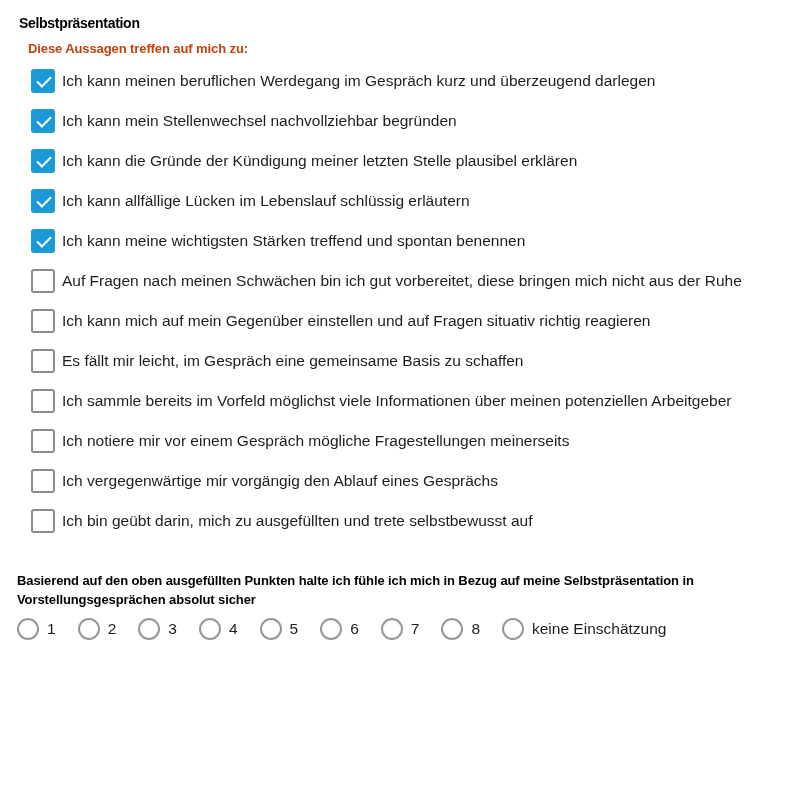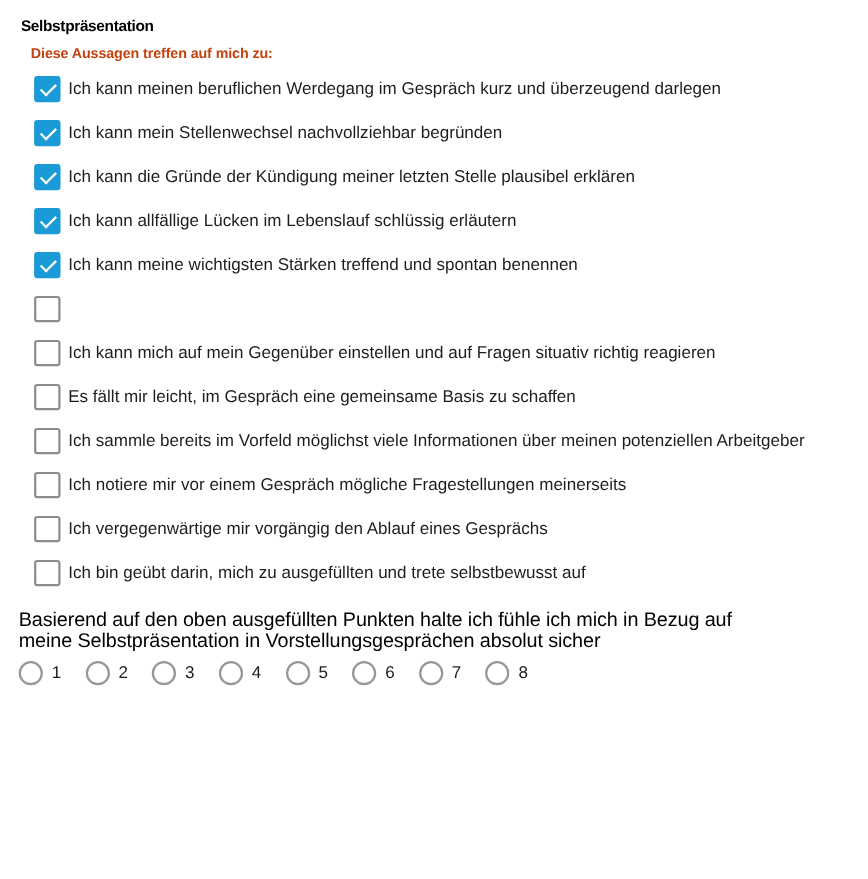--- a/index.html
+++ b/index.html
@@ -158,6 +158,7 @@
 
   <div class="cb-row">
     <span class="checkbox" role="checkbox" aria-checked="false"></span>
+    <span class="cb-label">Auf Fragen nach meinen Schwächen bin ich gut vorbereitet, diese bringen mich nicht aus der Ruhe</span>
   </div>
 
 

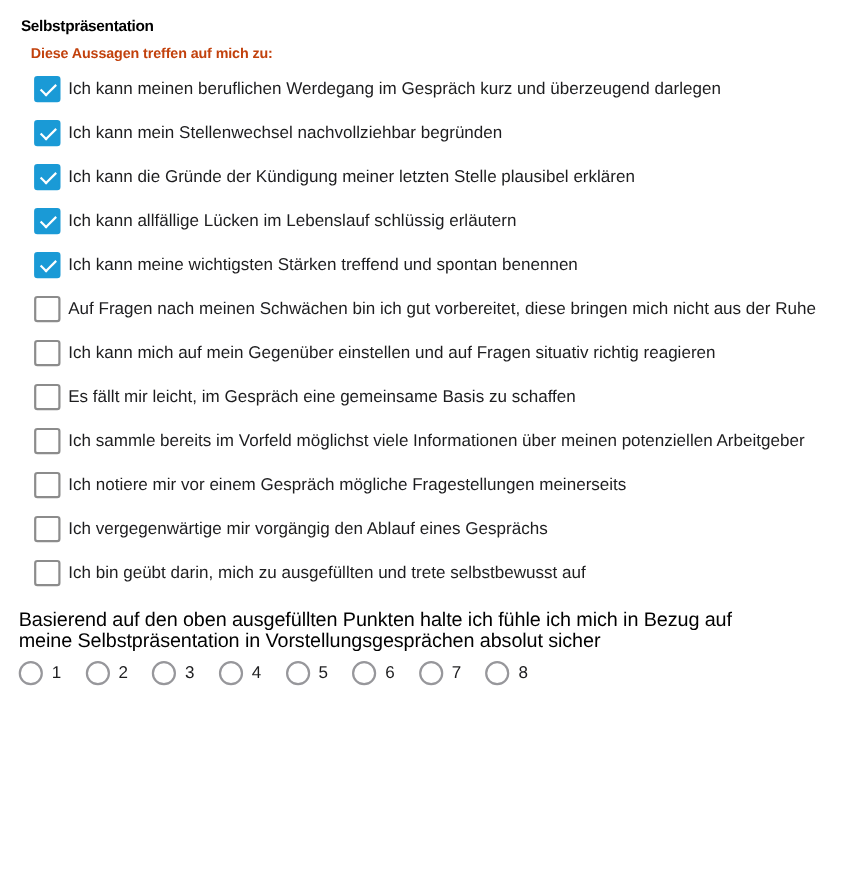--- a/index.html
+++ b/index.html
@@ -82,9 +82,9 @@
     cursor:pointer;
   }
   .rating-question{
-    margin-top:21px;
-    font-size:18px;
-    font-weight:400;
+    margin-top:38px;
+    font-size:13px;
+    font-weight:700;
     letter-spacing:-0.1px;
     line-height:19px;
     max-width:690px;

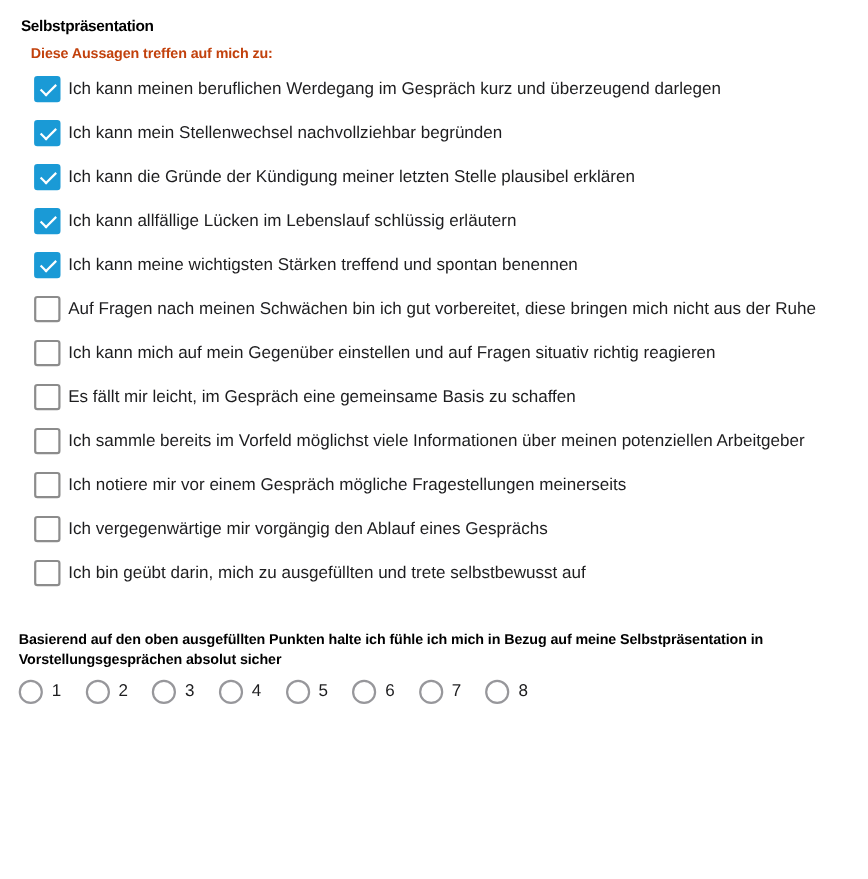--- a/index.html
+++ b/index.html
@@ -237,6 +237,10 @@
     <span class="radio-label">8</span>
   </div>
 
+  <div class="radio-option">
+    <span class="radio" role="radio" aria-checked="false"></span>
+    <span class="radio-label">keine Einschätzung</span>
+  </div>
 </div>
 
 

